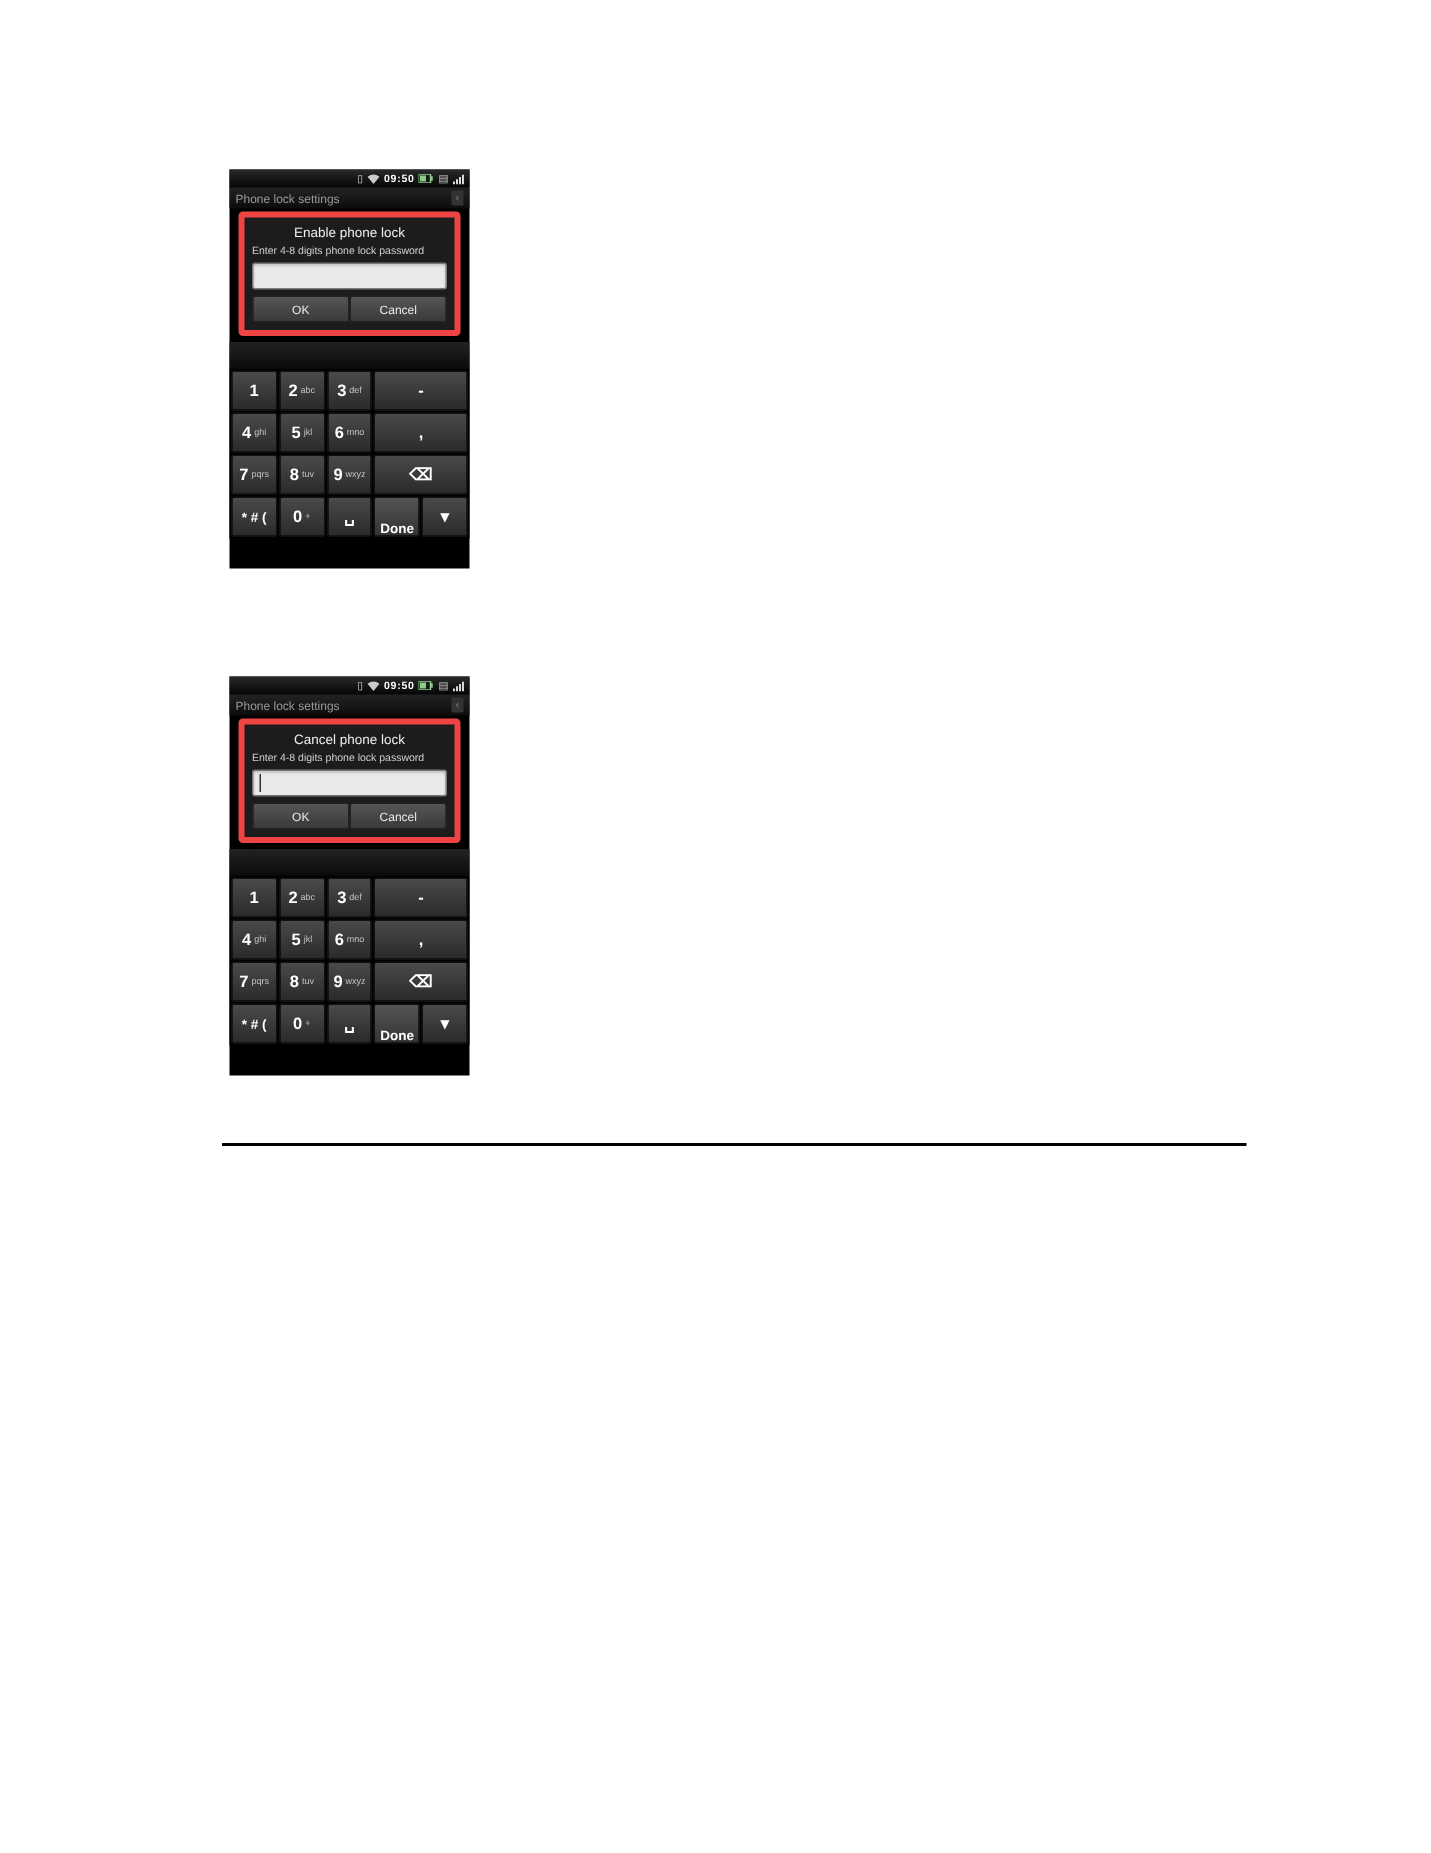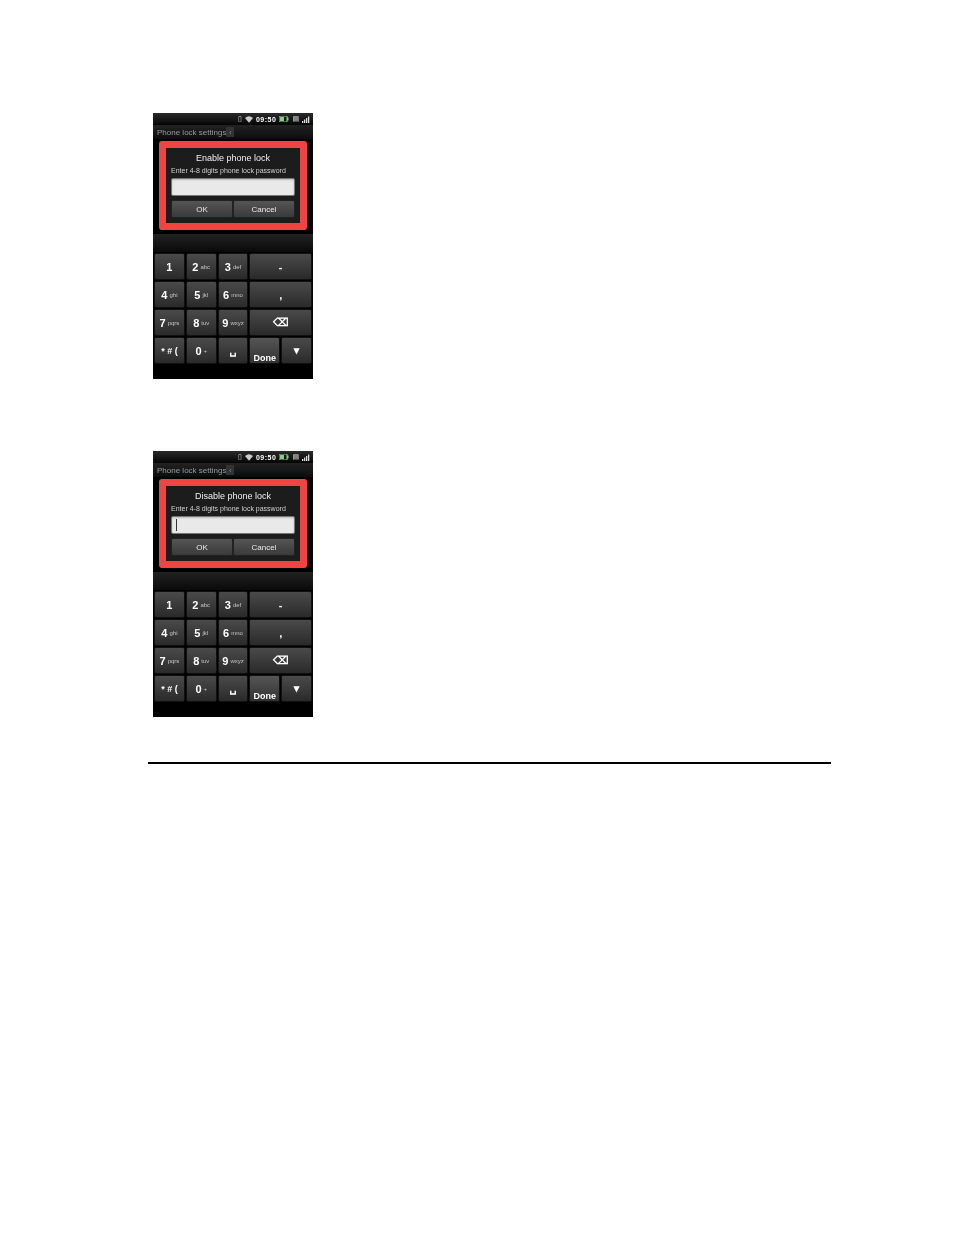--- a/index.html
+++ b/index.html
@@ -10,7 +10,7 @@
   .status{height:12px;background:linear-gradient(#2a2a2a,#050505);display:flex;align-items:center;justify-content:flex-end;padding:0 3px;gap:3px;color:#ddd;font-size:7px;}
   .status .ico{display:inline-flex;align-items:center;}
   .status .time{font-weight:bold;color:#fff;letter-spacing:.5px;}
-  .hdr{height:14px;background:linear-gradient(#222,#0d0d0d);display:flex;align-items:center;padding:0 4px;color:#9a9a9a;font-size:8px;}
+  .hdr{height:14px;background:linear-gradient(#222,#0d0d0d);display:flex;align-items:center;justify-content:space-between;padding:0 4px;color:#9a9a9a;font-size:8px;}
   .hdr .back{width:8px;height:10px;background:#333;border-radius:1px;display:flex;align-items:center;justify-content:center;color:#888;font-size:7px;}
   .dlg{margin:2px 6px 0 6px;background:#1c1c1c;border:7px solid #ef4444;border-radius:3px;padding:3px 5px 5px 5px;box-shadow:0 0 4px rgba(0,0,0,.7);}
   .dlg-title{color:#eee;text-align:center;font-size:9px;padding:2px 0 4px 0;}

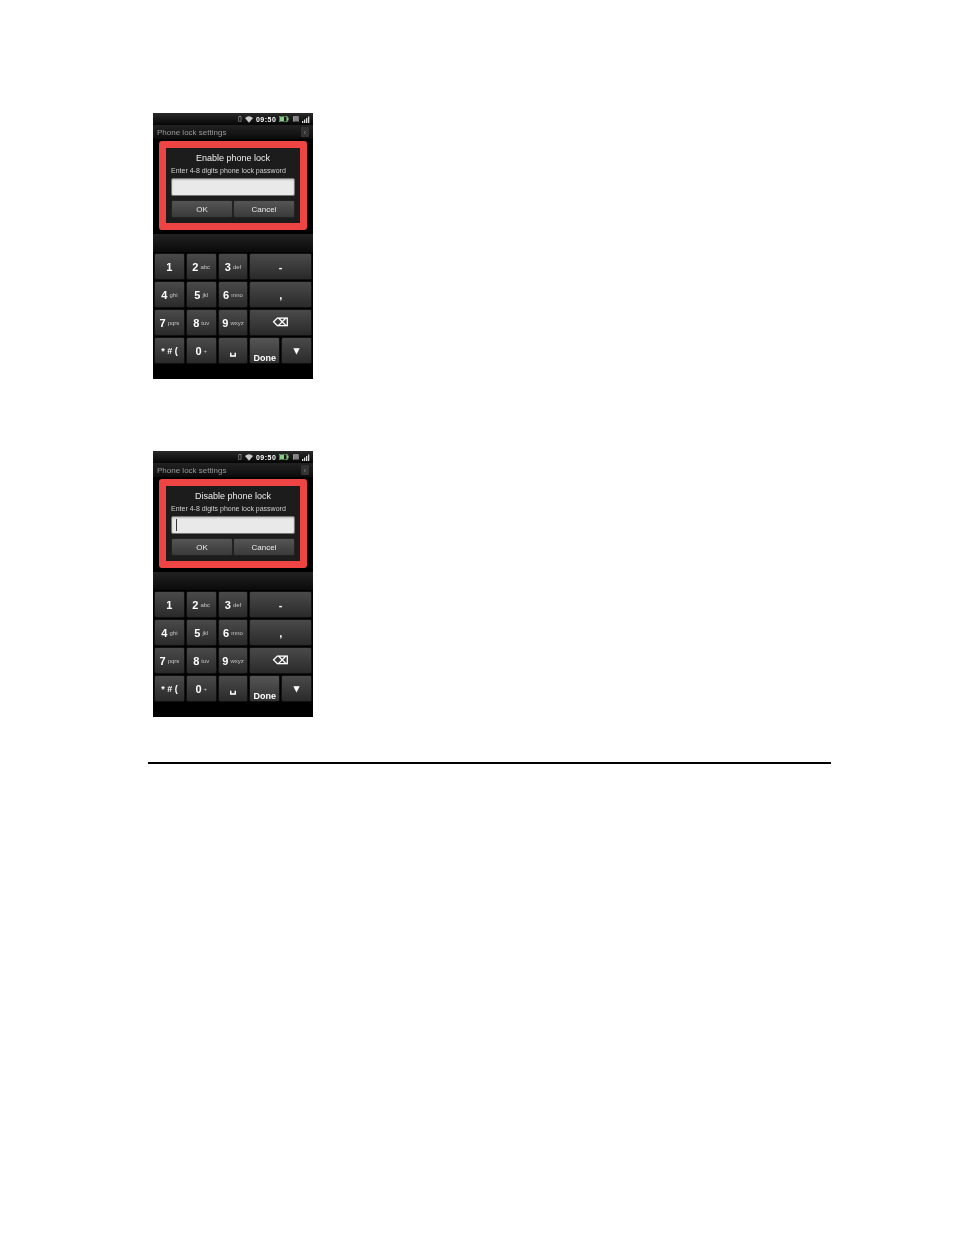--- a/index.html
+++ b/index.html
@@ -12,7 +12,7 @@
   .status .time{font-weight:bold;color:#fff;letter-spacing:.5px;}
   .hdr{height:14px;background:linear-gradient(#222,#0d0d0d);display:flex;align-items:center;justify-content:space-between;padding:0 4px;color:#9a9a9a;font-size:8px;}
   .hdr .back{width:8px;height:10px;background:#333;border-radius:1px;display:flex;align-items:center;justify-content:center;color:#888;font-size:7px;}
-  .dlg{margin:2px 6px 0 6px;background:#1c1c1c;border:7px solid #ef4444;border-radius:3px;padding:3px 5px 5px 5px;box-shadow:0 0 4px rgba(0,0,0,.7);}
+  .dlg{margin:2px 6px 0 6px;background:#1c1c1c;border:4px solid #ef4444;border-radius:3px;padding:3px 5px 5px 5px;box-shadow:0 0 4px rgba(0,0,0,.7);}
   .dlg-title{color:#eee;text-align:center;font-size:9px;padding:2px 0 4px 0;}
   .dlg-lbl{color:#cfcfcf;font-size:7px;line-height:1.2;margin-bottom:3px;}
   .dlg-inp{height:16px;background:#e9e9e9;border:1px solid #777;border-radius:2px;margin-bottom:4px;box-shadow:inset 0 1px 2px rgba(0,0,0,.2);}

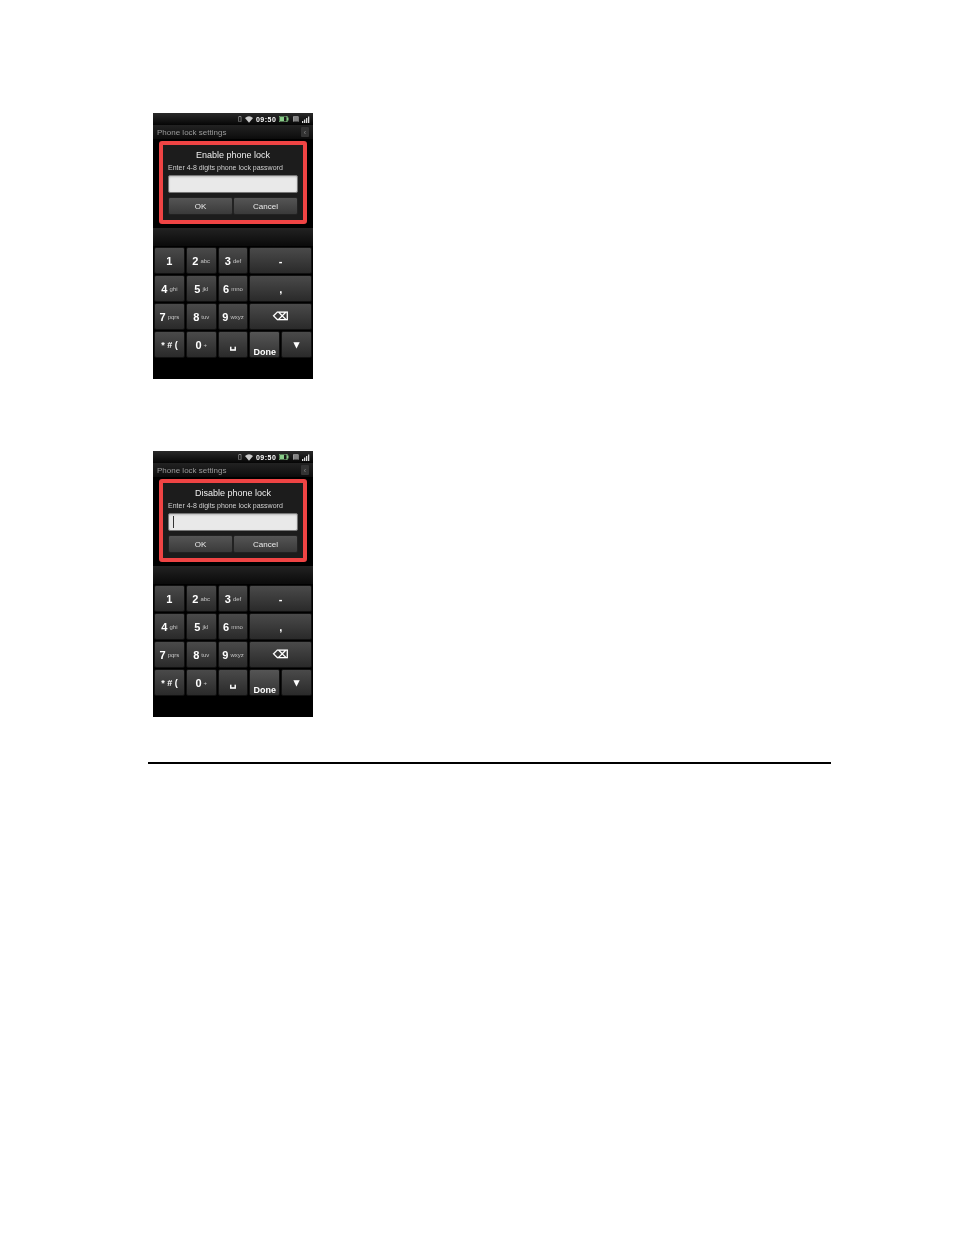--- a/index.html
+++ b/index.html
@@ -169,7 +169,7 @@
       <span class="back">‹</span>
     </div>
     <div class="dlg">
-      <div class="dlg-title">Disable phone lock</div>
+      <div class="dlg-title">Cancel phone lock</div>
       <div class="dlg-lbl">Enter 4-8 digits phone lock password</div>
       <div class="dlg-inp cursor"></div>
       <div class="dlg-btns">

